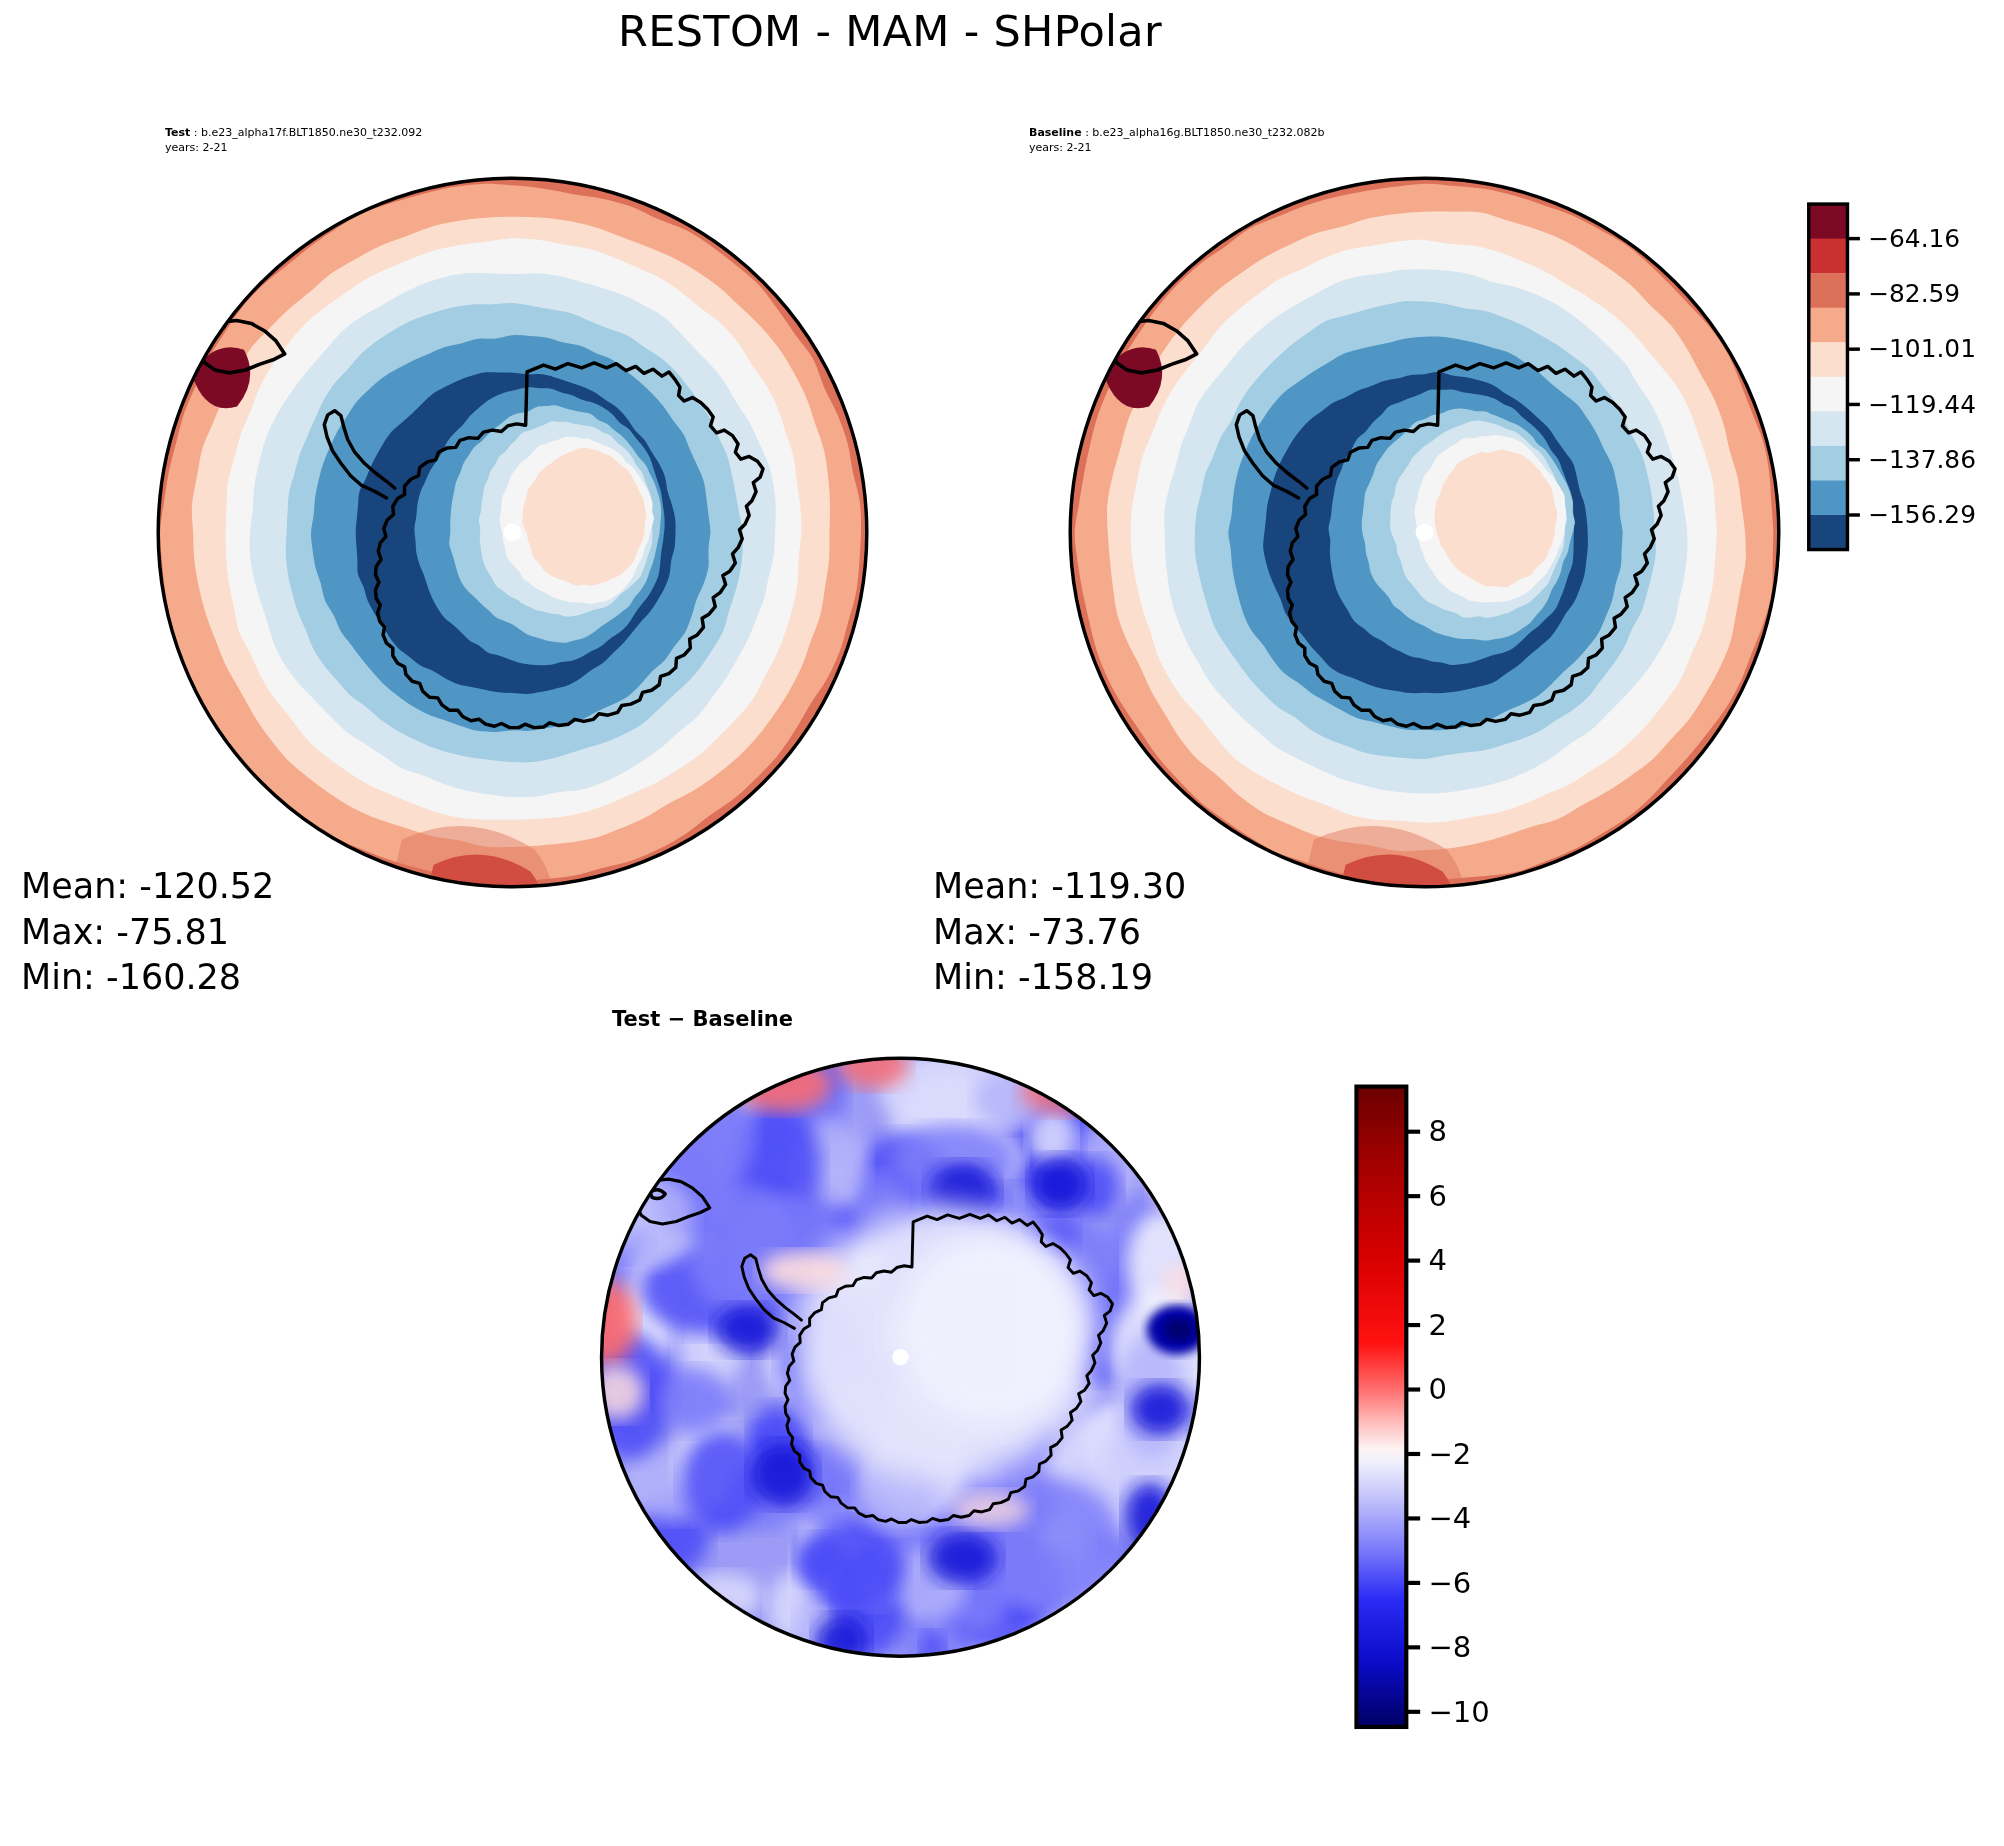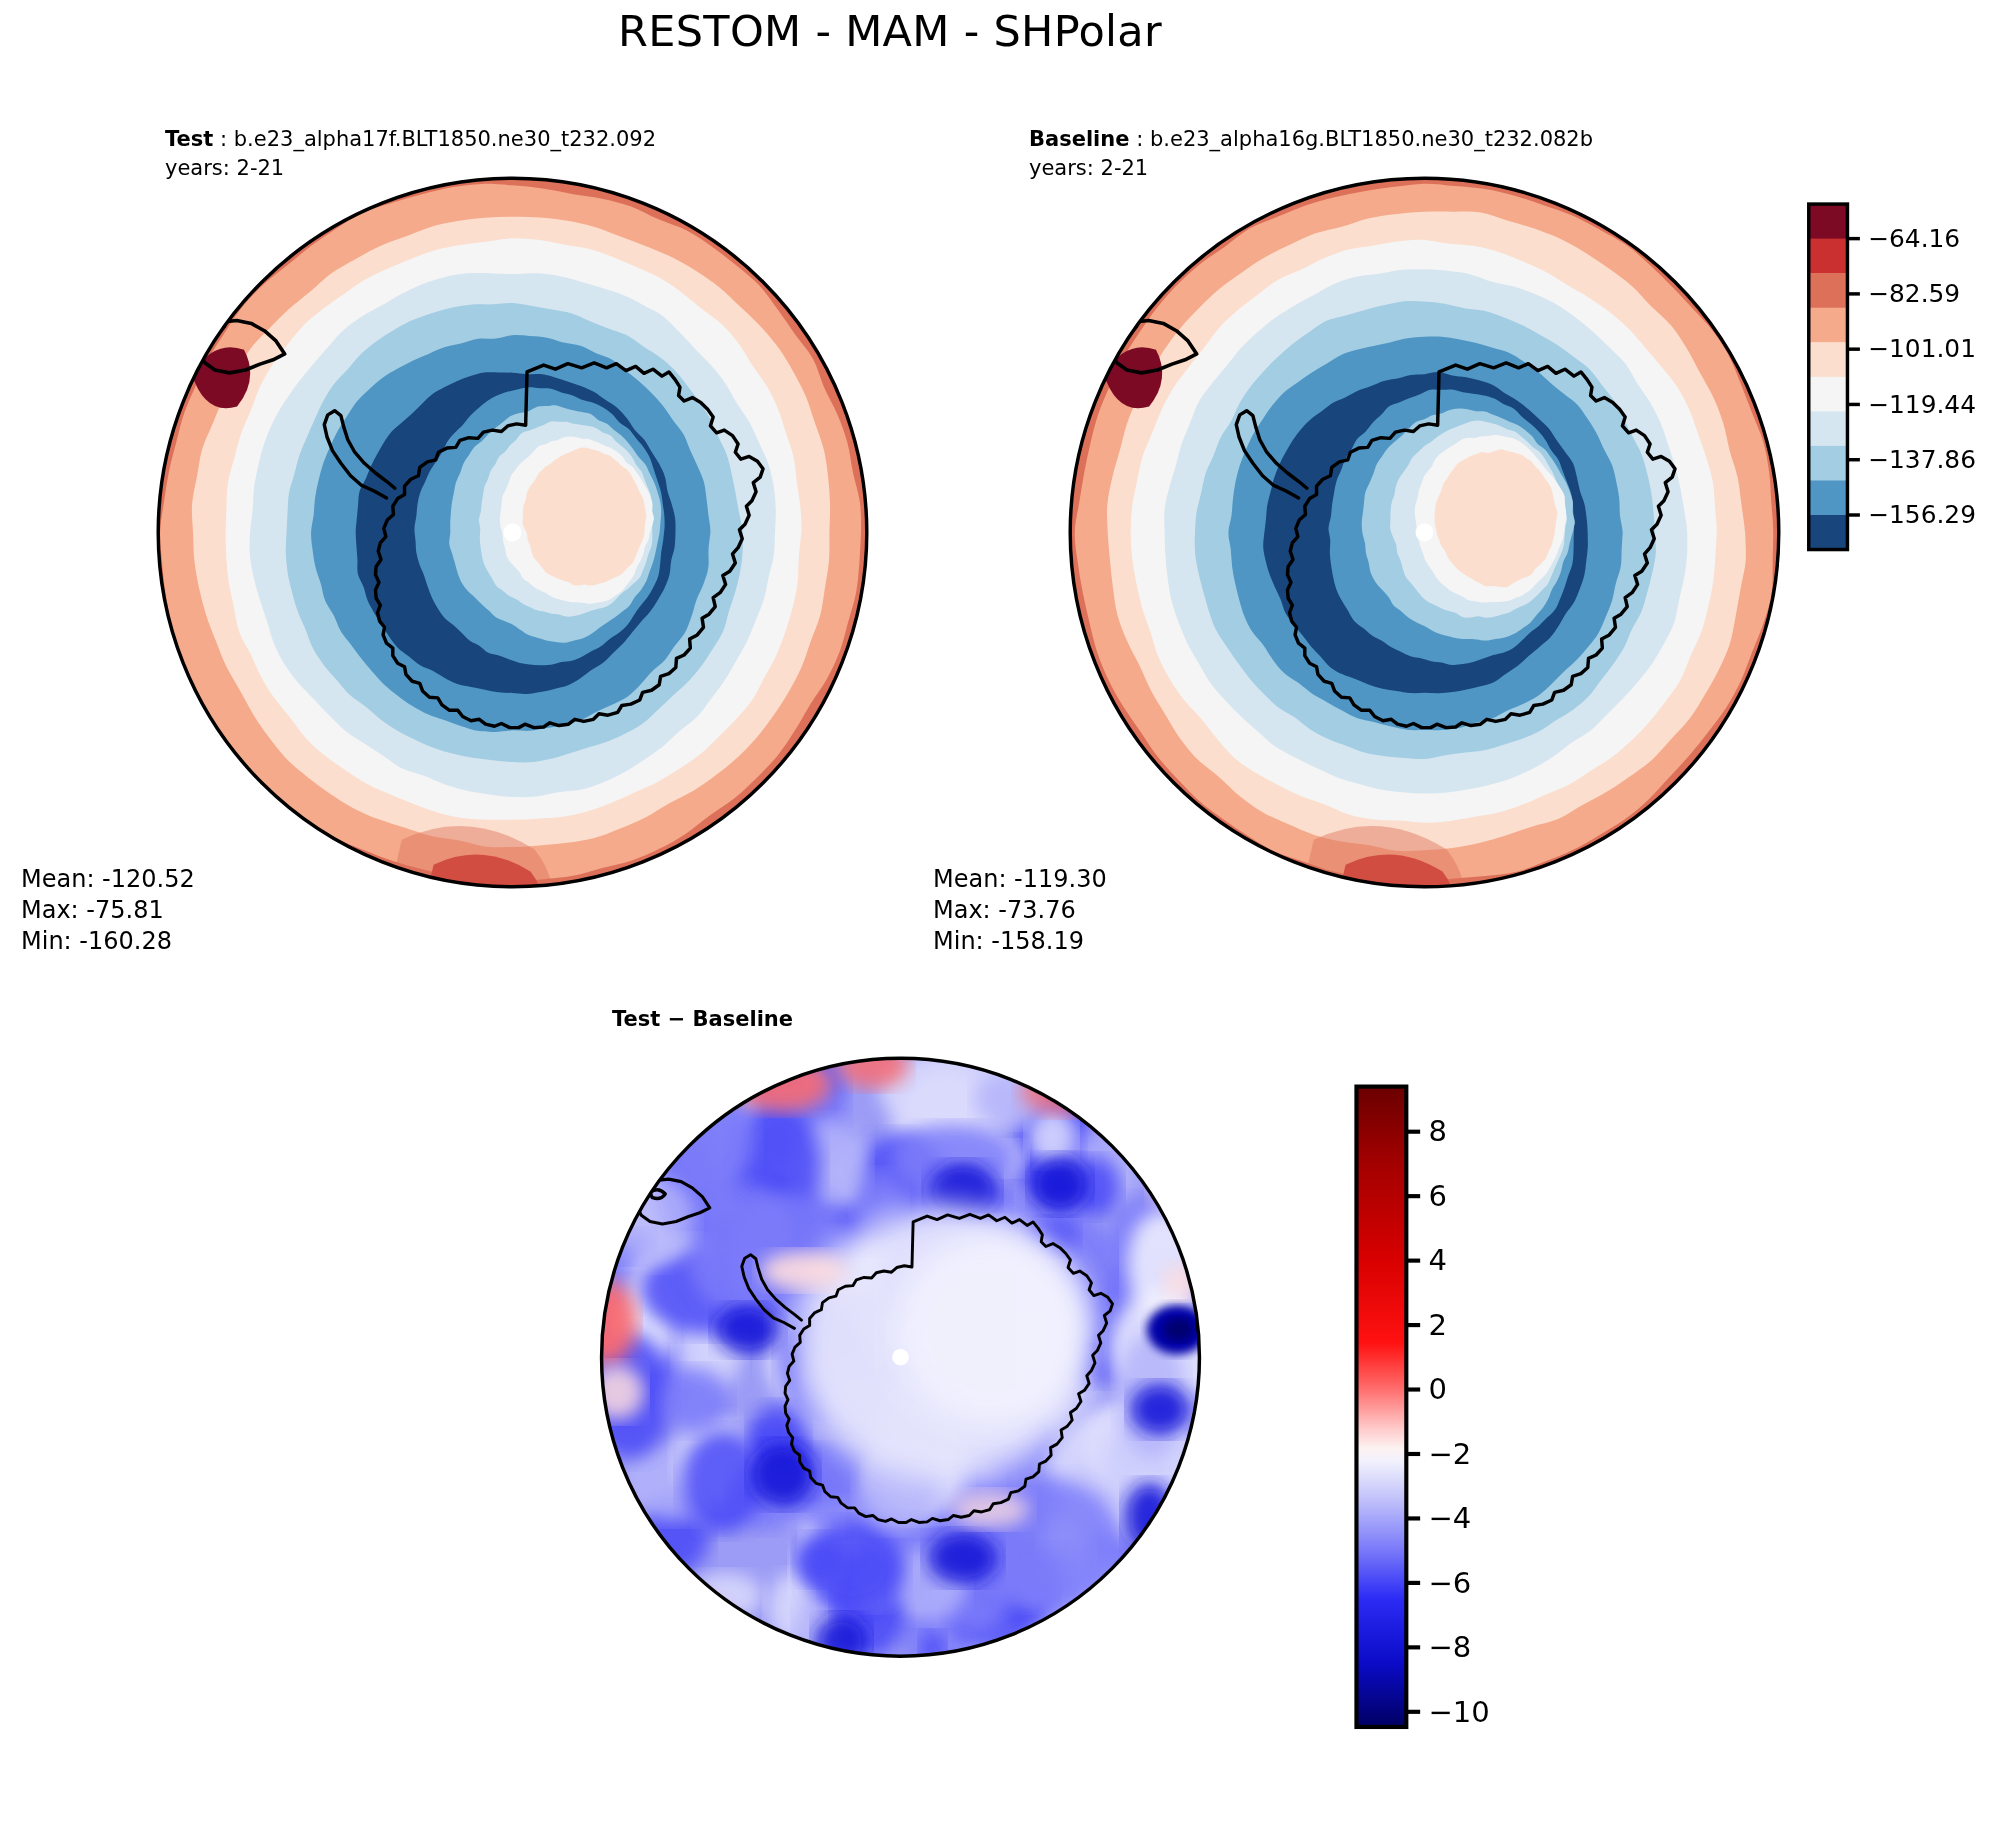--- a/index.html
+++ b/index.html
@@ -10,7 +10,7 @@
   #main-title{position:absolute;left:0;top:5.5px;width:1780px;text-align:center;
     font-size:43px;font-weight:400;letter-spacing:0.3px;}
 
-  .panel-caption{position:absolute;font-size:21px;line-height:1.38;white-space:nowrap;}
+  .panel-caption{position:absolute;font-size:11px;line-height:1.38;white-space:nowrap;}
   .panel-caption b{font-weight:700;}
   #caption-test{left:165px;top:125px;}
   #caption-baseline{left:1029px;top:125px;}

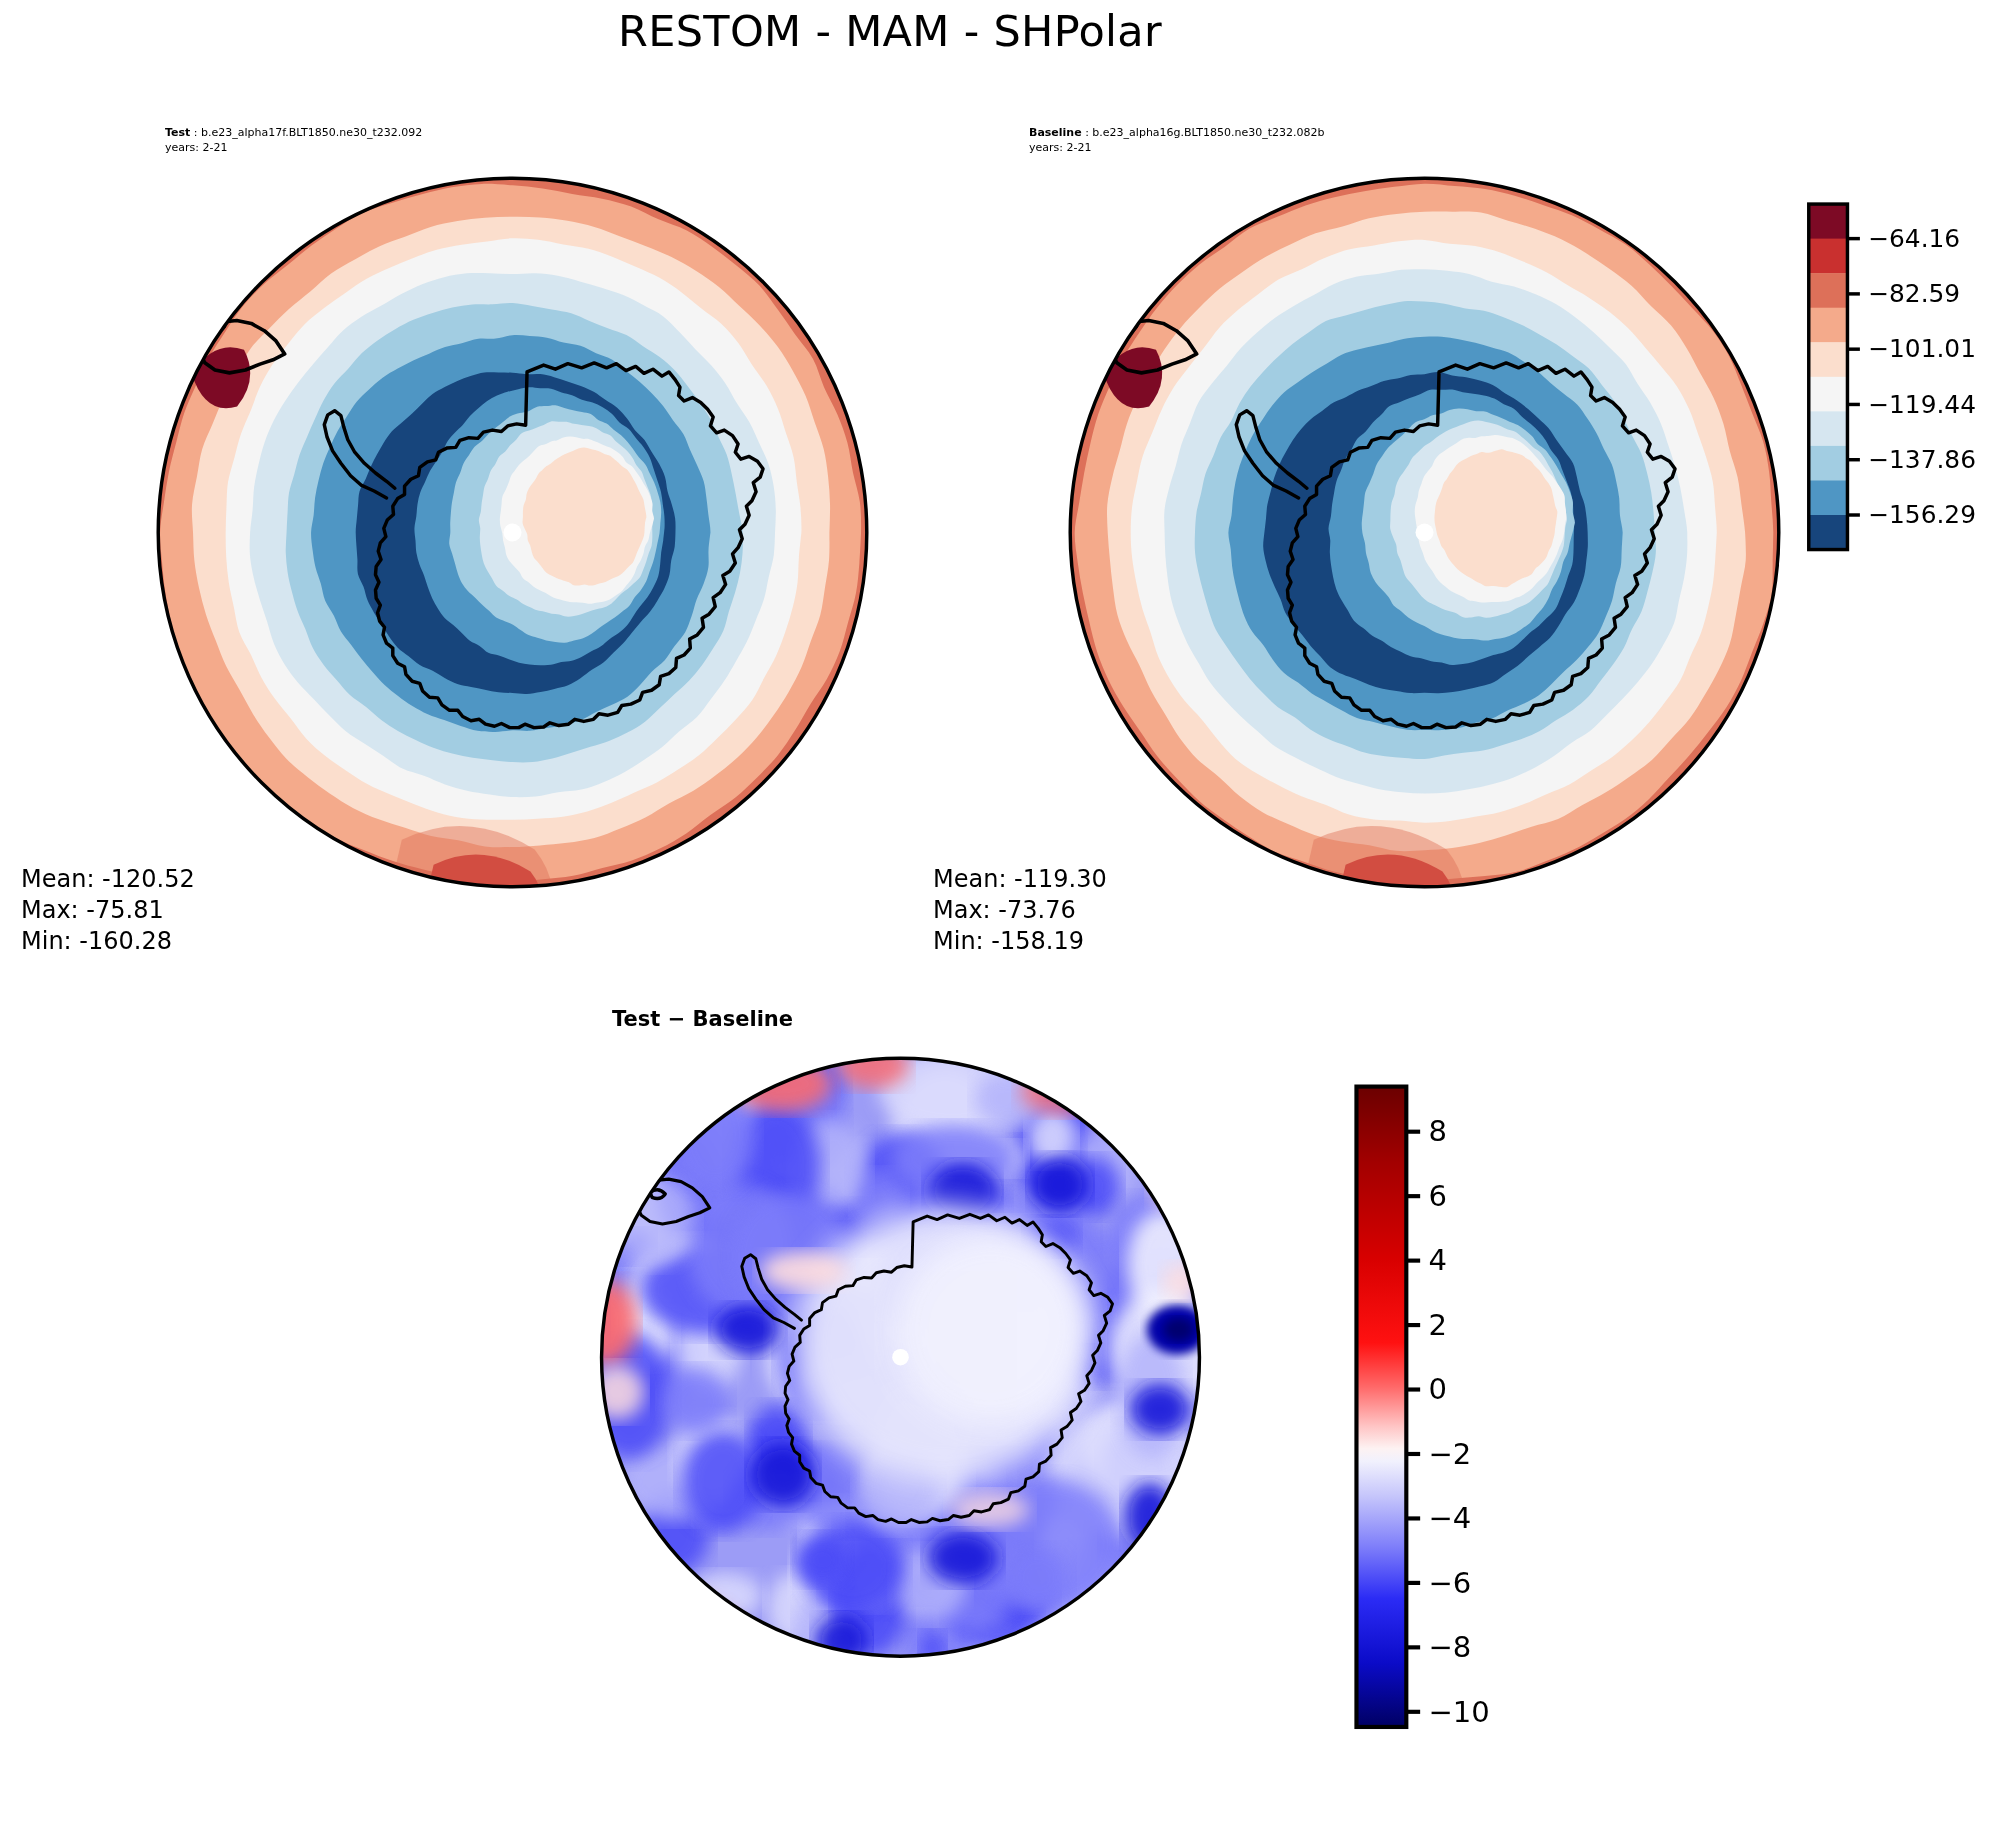--- a/index.html
+++ b/index.html
@@ -15,7 +15,7 @@
   #caption-test{left:165px;top:125px;}
   #caption-baseline{left:1029px;top:125px;}
 
-  .stats{position:absolute;font-size:24px;line-height:1.30;white-space:pre;}
+  .stats{position:absolute;font-size:35px;line-height:1.30;white-space:pre;}
   #stats-test{left:21px;top:864px;}
   #stats-baseline{left:933px;top:864px;}
   #stats-diff{left:465px;top:1736px;}

